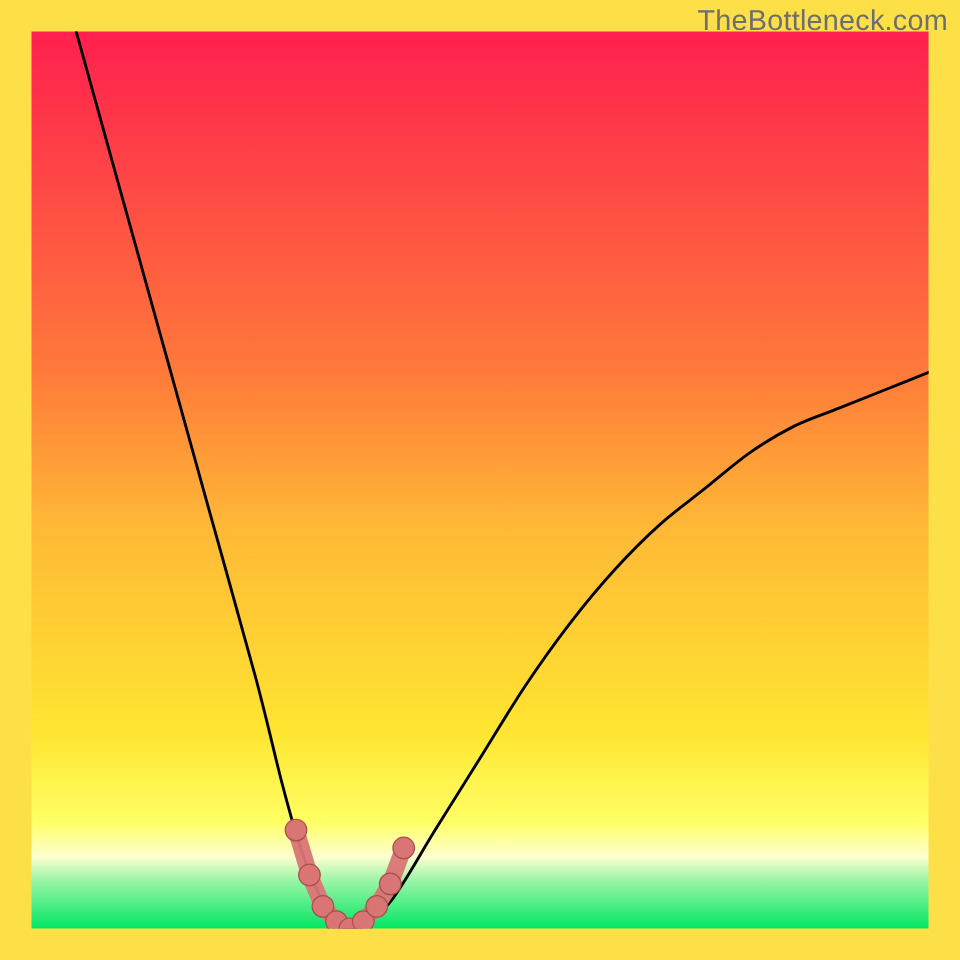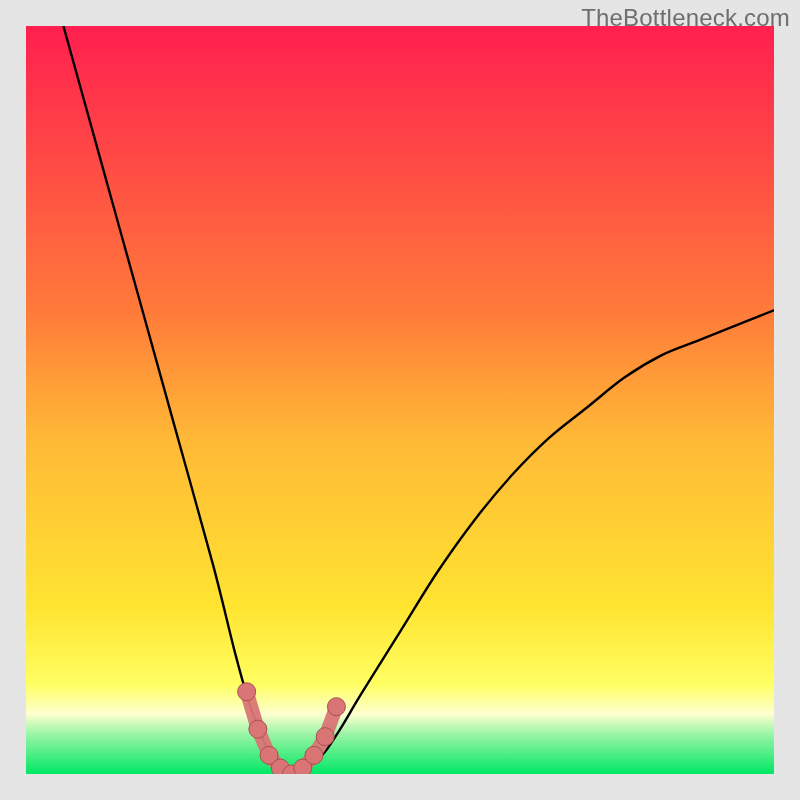--- a/index.html
+++ b/index.html
@@ -14,7 +14,7 @@
   .frame {
     position: absolute;
     inset: 0;
-    background: #e5e5e5;
+    background: #fde047;
   }
   .plot {
     position: absolute;

